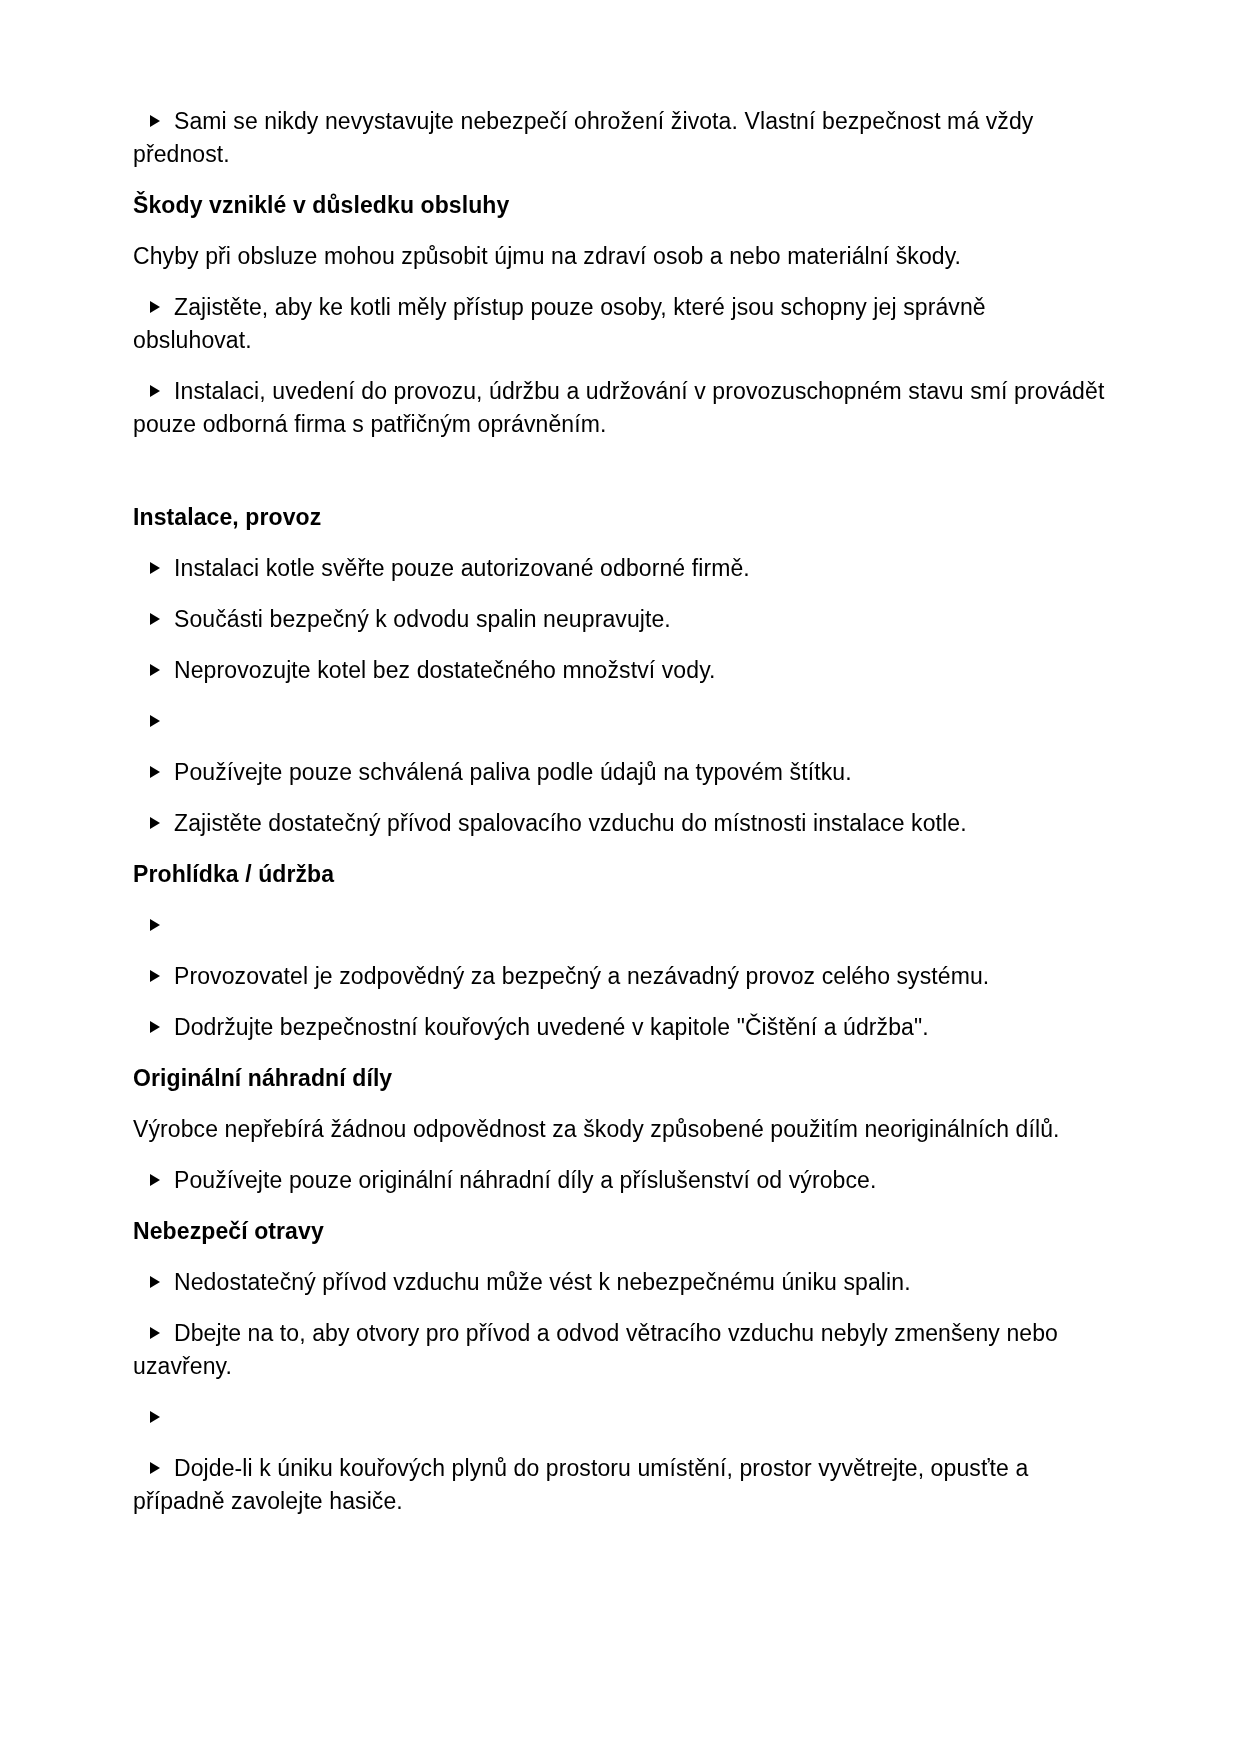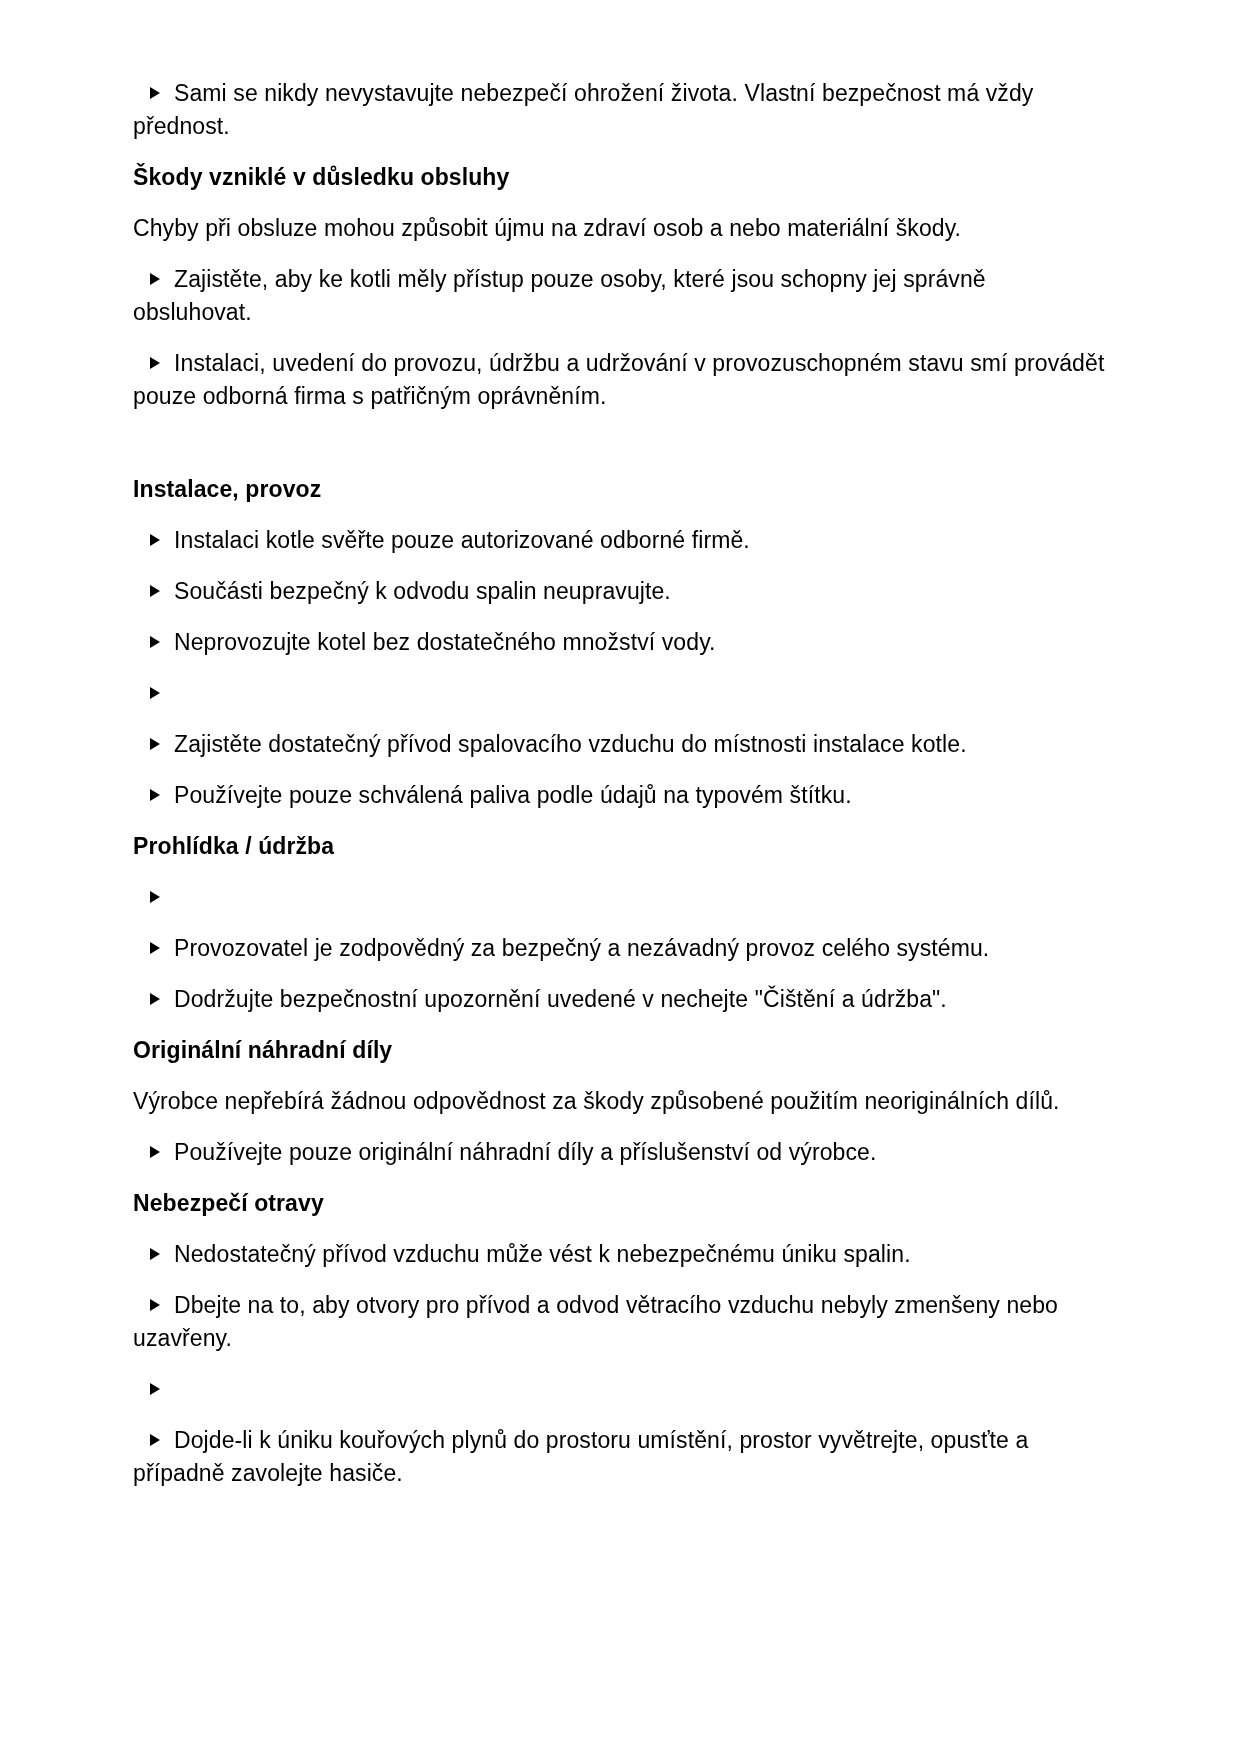--- a/index.html
+++ b/index.html
@@ -18,7 +18,7 @@
     box-sizing: border-box;
     width: 1240px;
     height: 1232px;
-    padding: 77px 130px 0 133px;
+    padding: 105px 130px 0 133px;
     background: #ffffff;
   }
   .content {

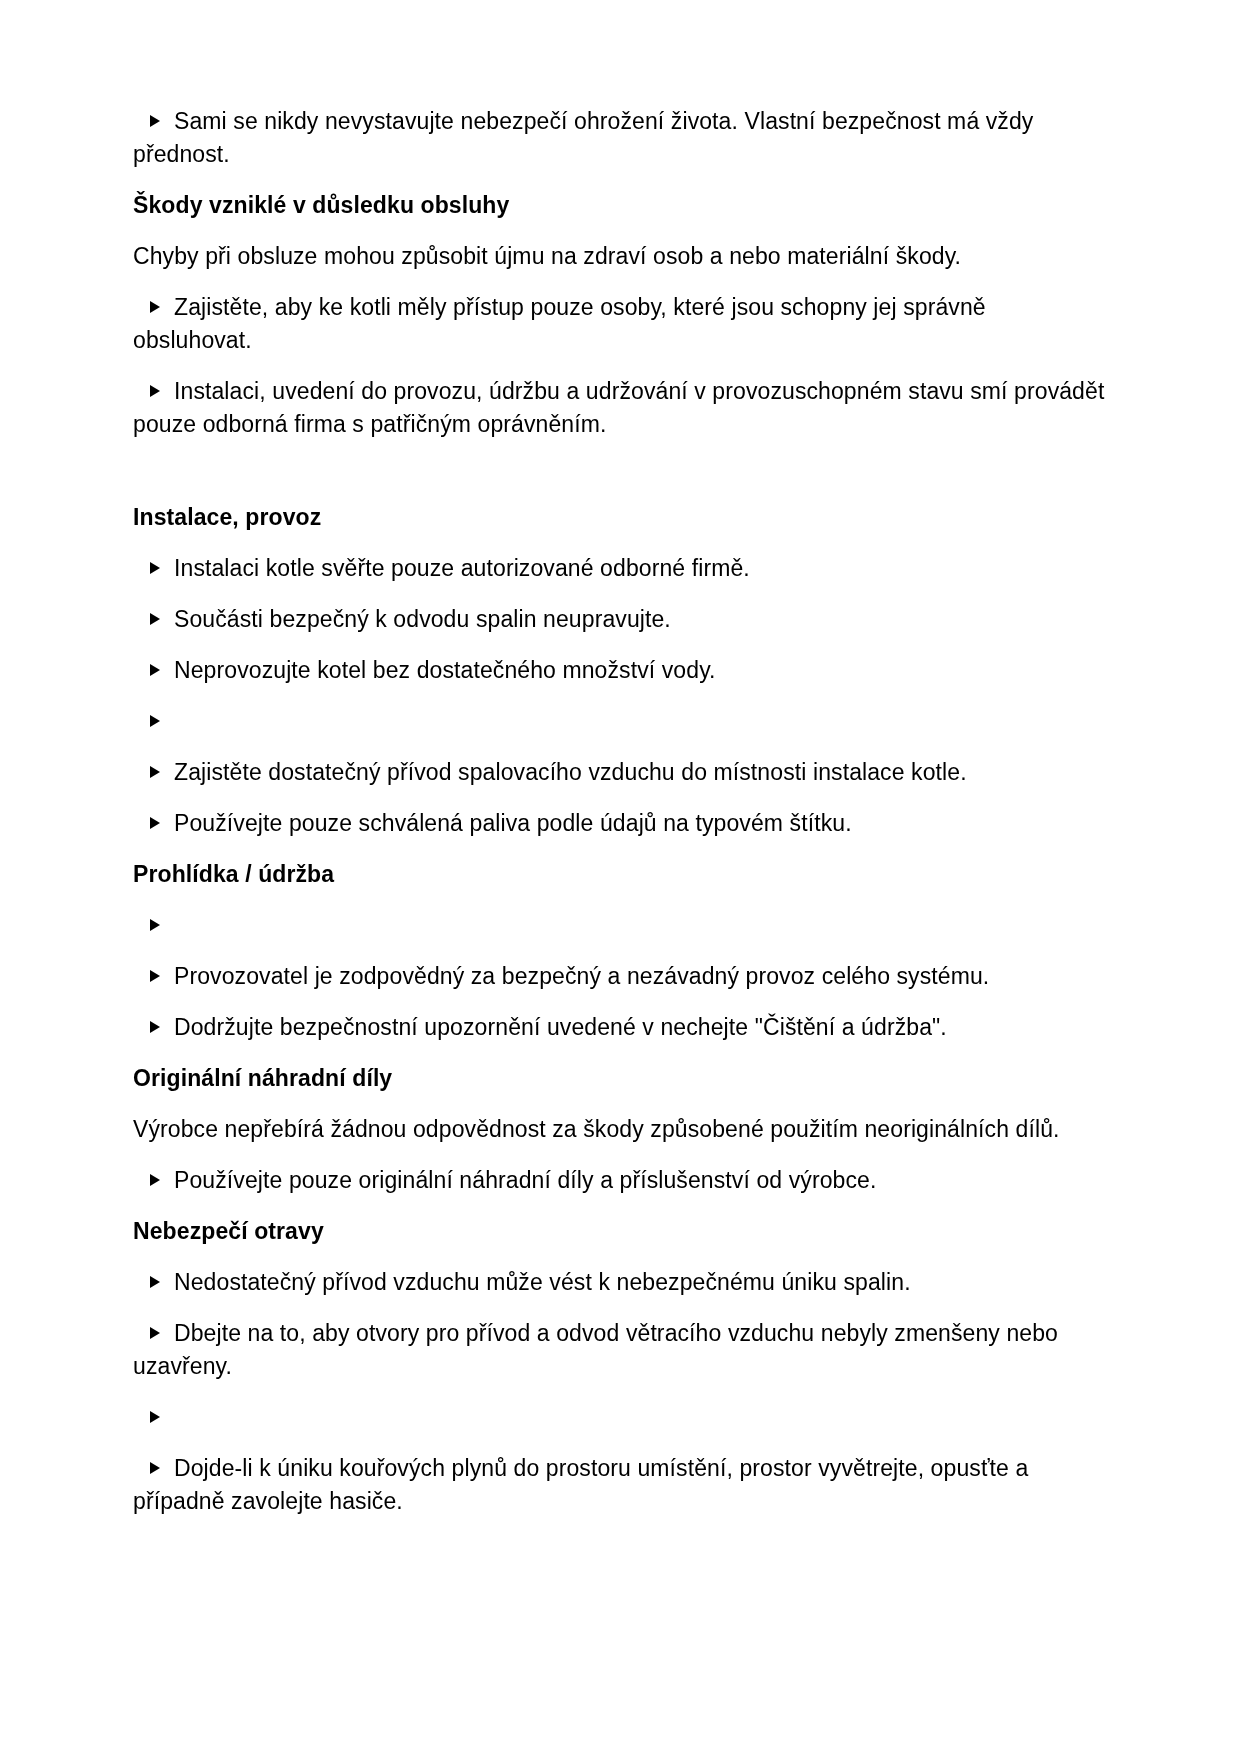--- a/index.html
+++ b/index.html
@@ -77,9 +77,9 @@
 
     <p class="block bullet"><span class="tri"></span></p>
 
+    <p class="block bullet"><span class="tri"></span><span>Používejte pouze schválená paliva podle údajů na typovém štítku.</span></p>
+
     <p class="block bullet"><span class="tri"></span><span>Zajistěte dostatečný přívod spalovacího vzduchu do místnosti instalace kotle.</span></p>
-
-    <p class="block bullet"><span class="tri"></span><span>Používejte pouze schválená paliva podle údajů na typovém štítku.</span></p>
 
     <h2 class="block heading">Prohlídka / údržba</h2>
 

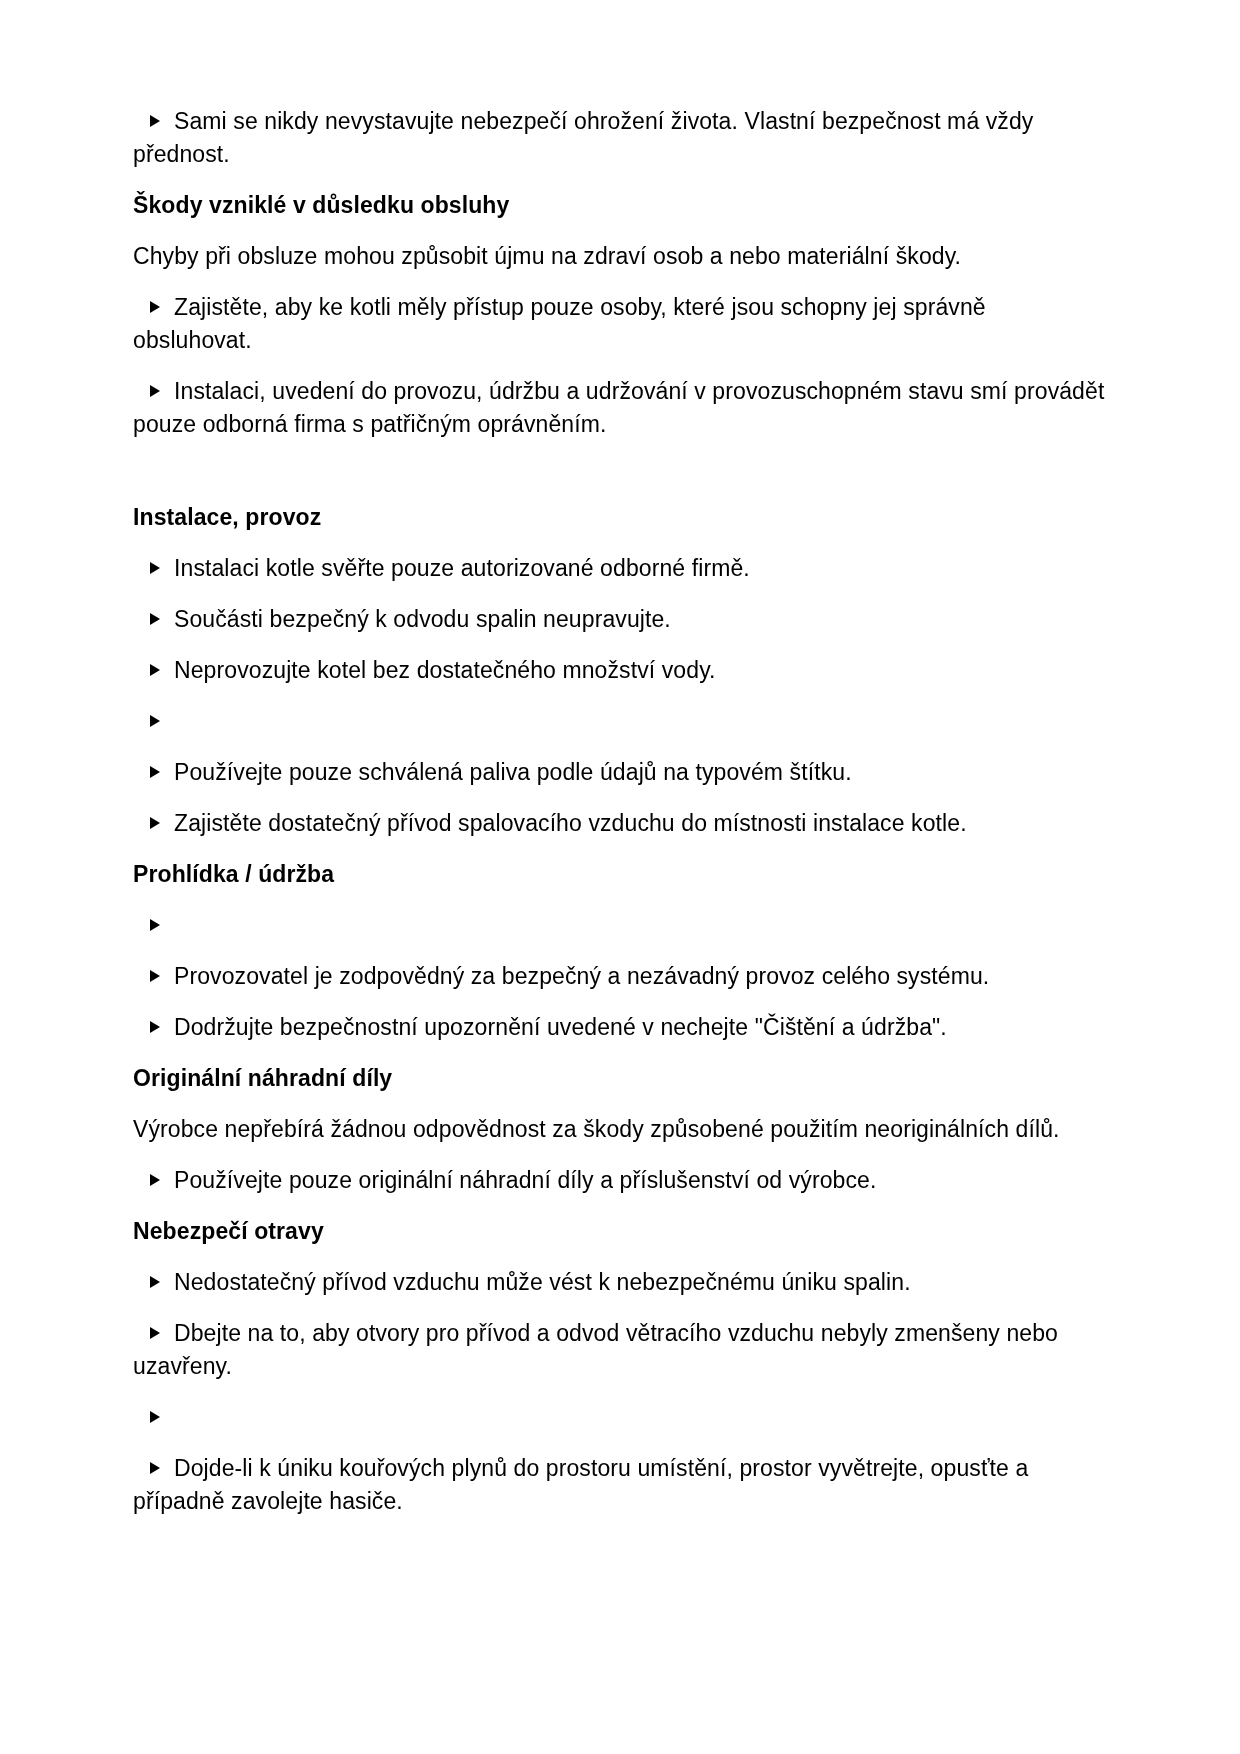--- a/index.html
+++ b/index.html
@@ -87,7 +87,7 @@
 
     <p class="block bullet"><span class="tri"></span><span>Provozovatel je zodpovědný za bezpečný a nezávadný provoz celého systému.</span></p>
 
-    <p class="block bullet"><span class="tri"></span><span>Dodržujte bezpečnostní upozornění uvedené v nechejte "Čištění a údržba".</span></p>
+    <p class="block bullet"><span class="tri"></span><span>Dodržujte bezpečnostní kouřových uvedené v kapitole "Čištění a údržba".</span></p>
 
     <h2 class="block heading">Originální náhradní díly</h2>
 

